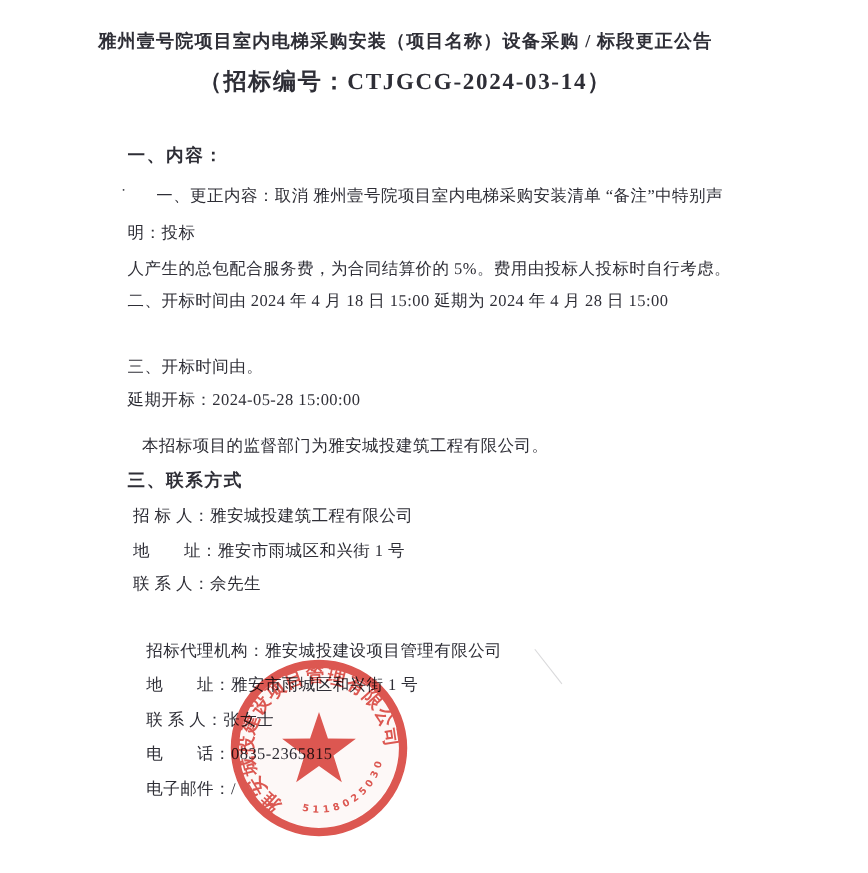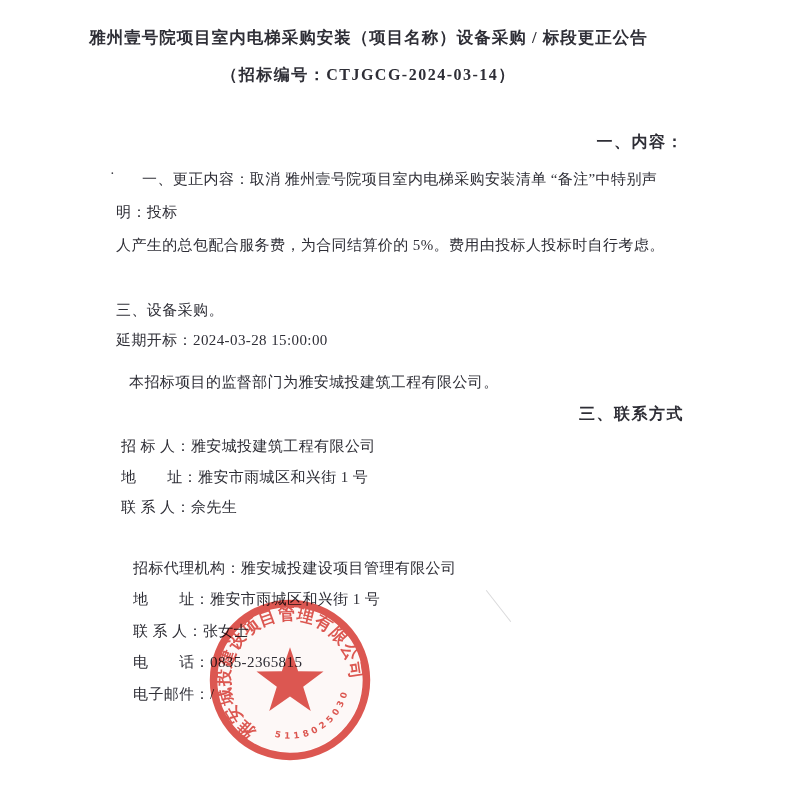--- a/index.html
+++ b/index.html
@@ -19,7 +19,7 @@
   .title2{
     margin:15px 60px 0;
     text-align:center;
-    font-size:16px;font-weight:600;letter-spacing:1.5px;line-height:21px;
+    font-size:21px;font-weight:600;letter-spacing:1.5px;line-height:21px;
   }
   .doc{
     position:absolute;left:116px;top:86px;width:568px;

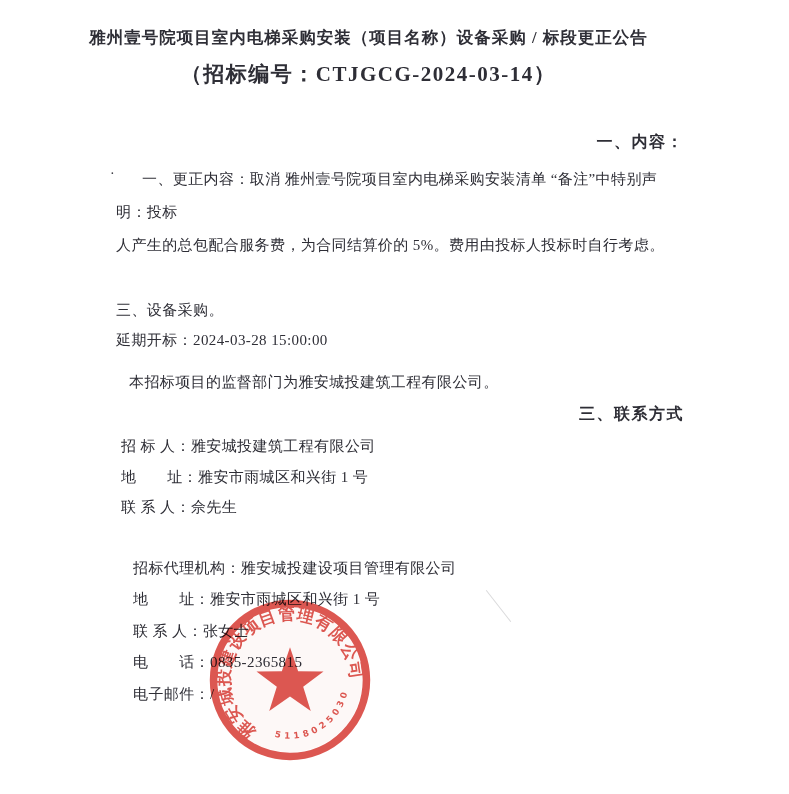--- a/index.html
+++ b/index.html
@@ -25,7 +25,7 @@
     position:absolute;left:116px;top:86px;width:568px;
     font-size:15px;letter-spacing:0.4px;
   }
-  .h{font-size:16px;font-weight:700;letter-spacing:1.5px;line-height:22px;text-align:right;}
+  .h{font-size:16px;font-weight:700;letter-spacing:1.5px;line-height:22px;}
   .h1{margin-top:45px;}
   .para{position:relative;margin-top:10px;line-height:33px;}
   .para .l1{text-indent:26px;}

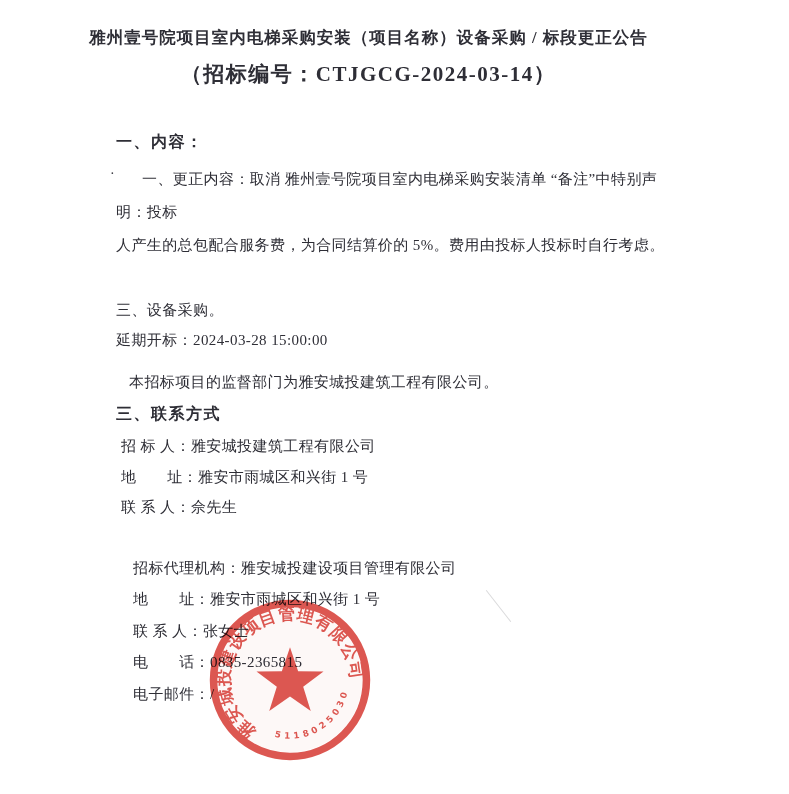--- a/index.html
+++ b/index.html
@@ -69,6 +69,7 @@
       <div class="l2">人产生的总包配合服务费，为合同结算价的 5%。费用由投标人投标时自行考虑。</div>
     </div>
 
+    <div class="item2">二、开标时间由 2024 年 4 月 18 日 15:00 延期为 2024 年 4 月 28 日 15:00</div>
     <div class="item3">三、设备采购。</div>
     <div class="delay">延期开标：2024-03-28  15:00:00</div>
 

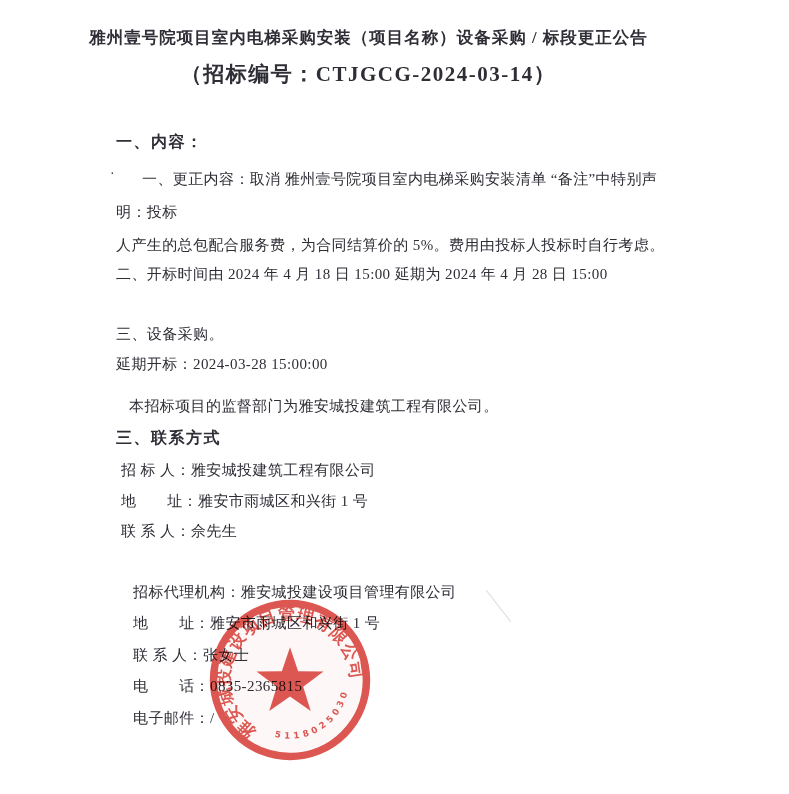--- a/index.html
+++ b/index.html
@@ -70,7 +70,7 @@
     </div>
 
     <div class="item2">二、开标时间由 2024 年 4 月 18 日 15:00 延期为 2024 年 4 月 28 日 15:00</div>
-    <div class="item3">三、设备采购。</div>
+    <div class="item3">三、开标时间由。</div>
     <div class="delay">延期开标：2024-03-28  15:00:00</div>
 
     <div class="supbody">本招标项目的监督部门为雅安城投建筑工程有限公司。</div>

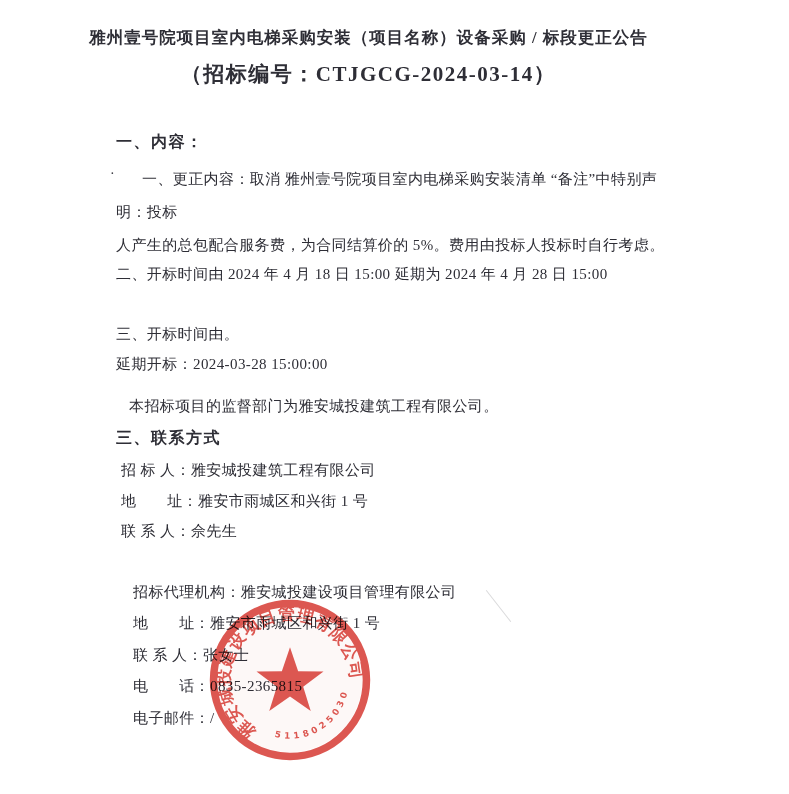--- a/index.html
+++ b/index.html
@@ -71,7 +71,7 @@
 
     <div class="item2">二、开标时间由 2024 年 4 月 18 日 15:00 延期为 2024 年 4 月 28 日 15:00</div>
     <div class="item3">三、开标时间由。</div>
-    <div class="delay">延期开标：2024-03-28  15:00:00</div>
+    <div class="delay">延期开标：2024-05-28  15:00:00</div>
 
     <div class="supbody">本招标项目的监督部门为雅安城投建筑工程有限公司。</div>
 

